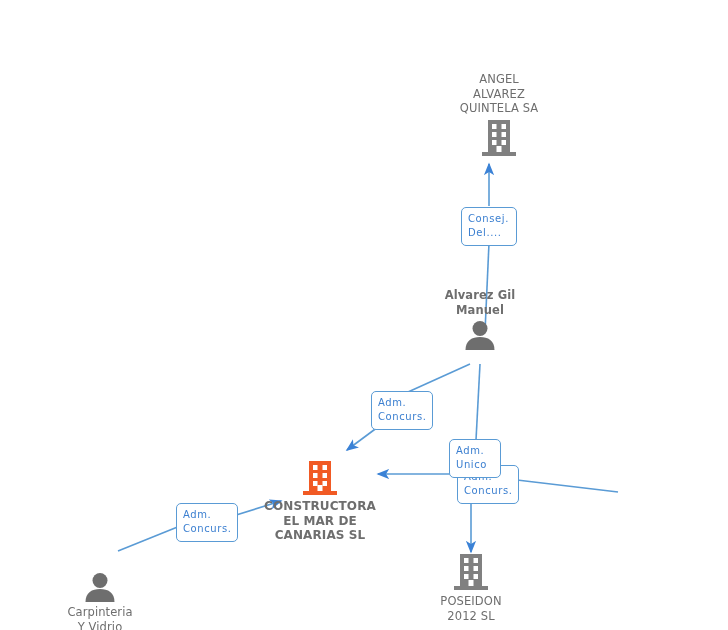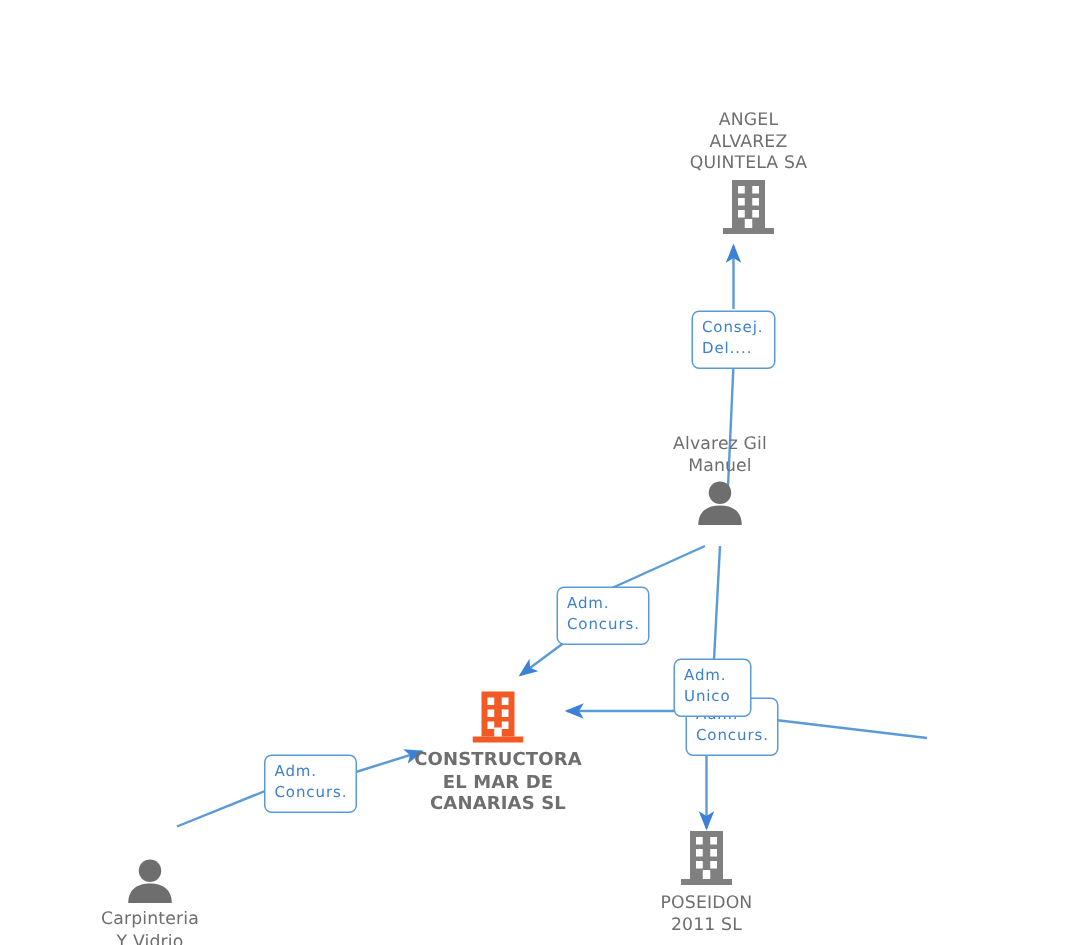--- a/index.html
+++ b/index.html
@@ -148,7 +148,7 @@
   <div class="rel-box" style="left:461px; top:167px; width:56px;">Consej.
 Del....</div>
 
-  <div class="node" style="left:410px; top:248px;">
+  <div class="node" style="left:410px; top:248px;font-weight:bold;">
     <div class="node-label above">Alvarez Gil
 Manuel</div>
     <span class="icon-person">

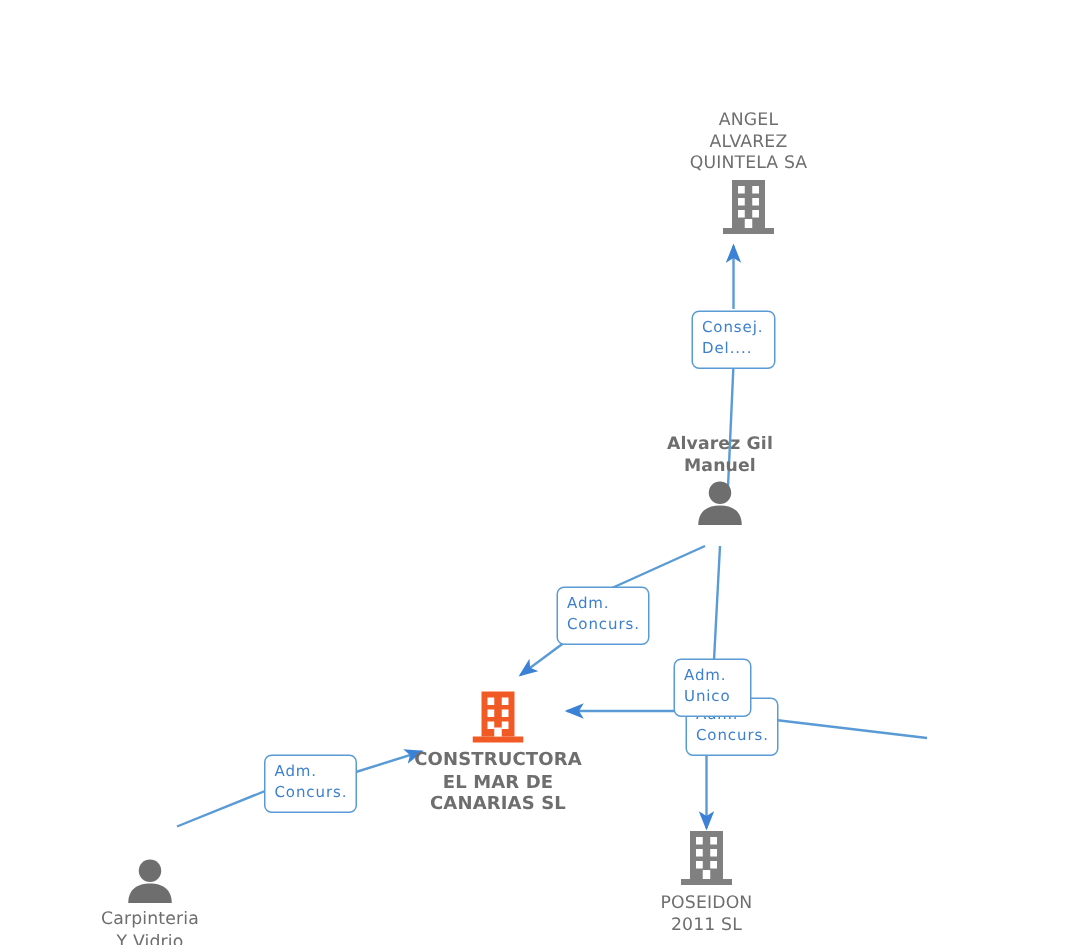--- a/index.html
+++ b/index.html
@@ -168,7 +168,7 @@
   <div class="rel-box" style="left:449px; top:399px; width:52px;">Adm.
 Unico</div>
 
-  <div class="node" style="left:262px; top:420px;">
+  <div class="node" style="left:250px; top:420px;">
     <span class="icon-company">
       <svg width="34" height="36" viewBox="0 0 34 36">
         <rect x="6" y="1" width="22" height="30" fill="#f15a24"></rect>

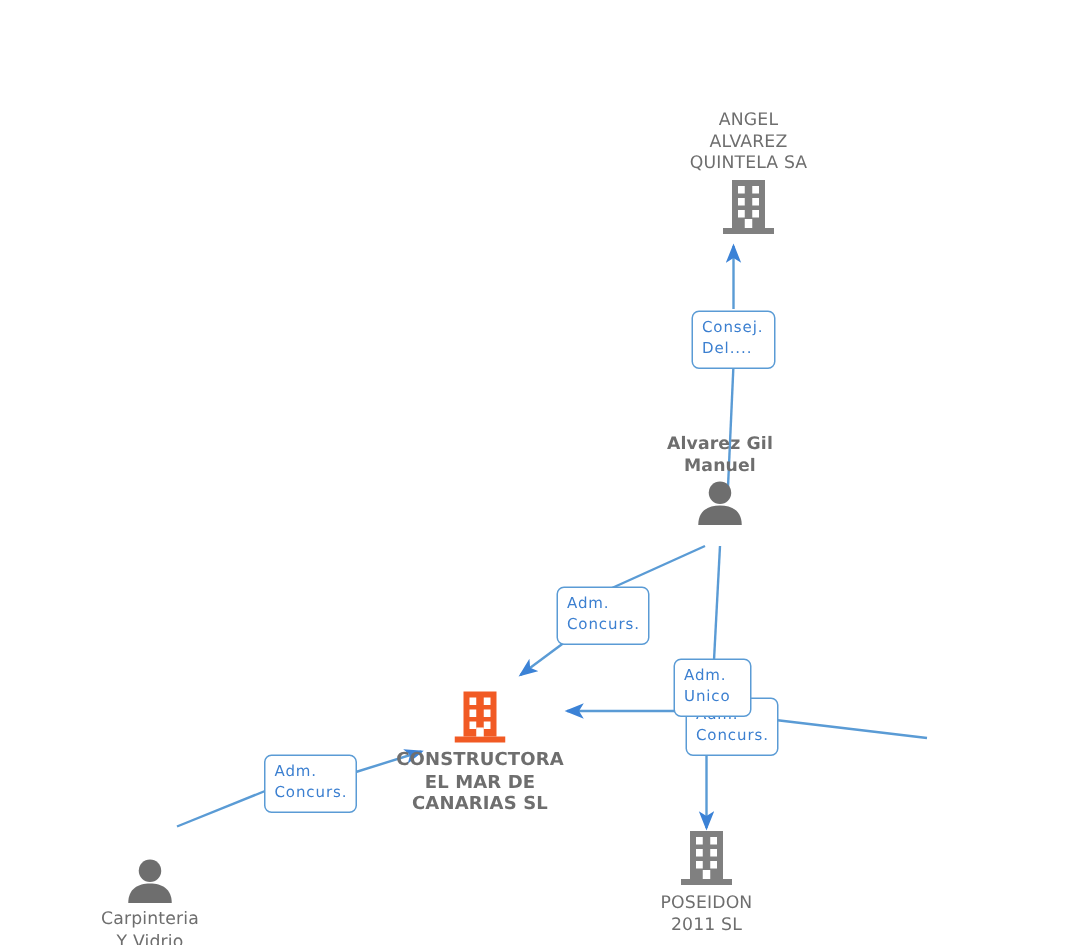--- a/index.html
+++ b/index.html
@@ -205,7 +205,7 @@
       </svg>
     </span>
     <div class="node-label below">POSEIDON
-2011 SL</div>
+2012 SL</div>
   </div>
 
 

